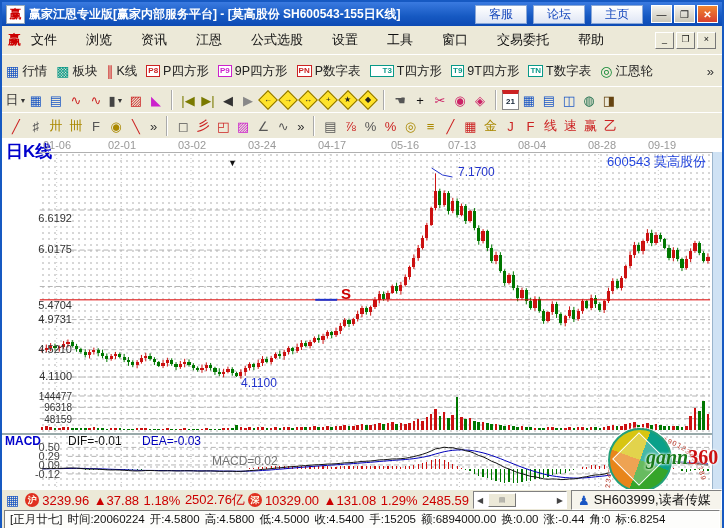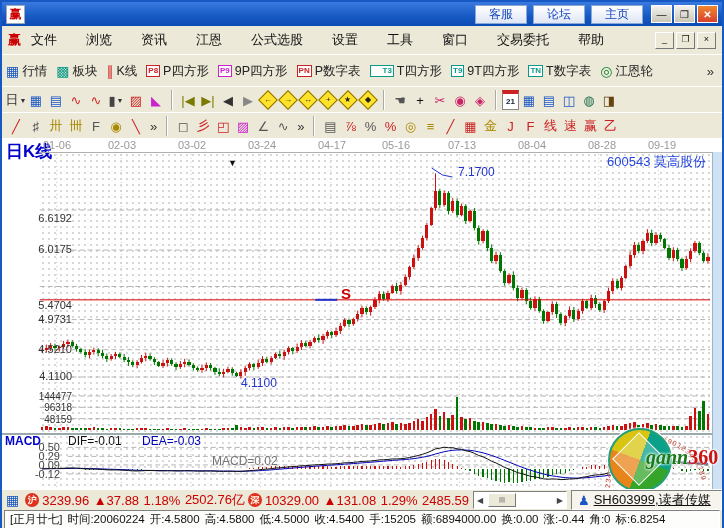--- a/index.html
+++ b/index.html
@@ -114,6 +114,7 @@
 
   <div class="row titlebar">
     <span class="tb-logo">赢</span>
+    <span class="tb-title">赢家江恩专业版[赢家内部服务平台] - [莫高股份  SH600543-155日K线]</span>
     <span class="tb-sp"></span>
     <button class="qbtn">客服</button>
     <button class="qbtn">论坛</button>

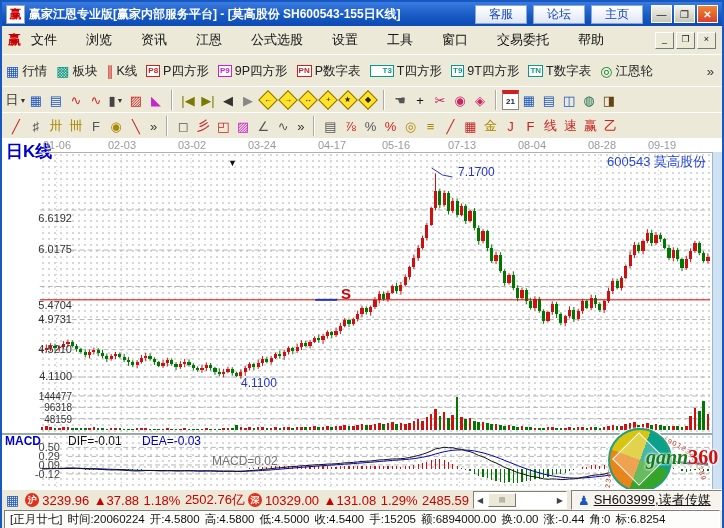--- a/index.html
+++ b/index.html
@@ -274,7 +274,7 @@
     <span class="period">日K线</span>
     <div id="dates">
         <span class="dlabel" style="left: 32px;">01-06</span>
-        <span class="dlabel" style="left: 97px;">02-03</span>
+        <span class="dlabel" style="left: 97px;">02-01</span>
         <span class="dlabel" style="left: 167px;">03-02</span>
         <span class="dlabel" style="left: 237px;">03-24</span>
         <span class="dlabel" style="left: 307px;">04-17</span>

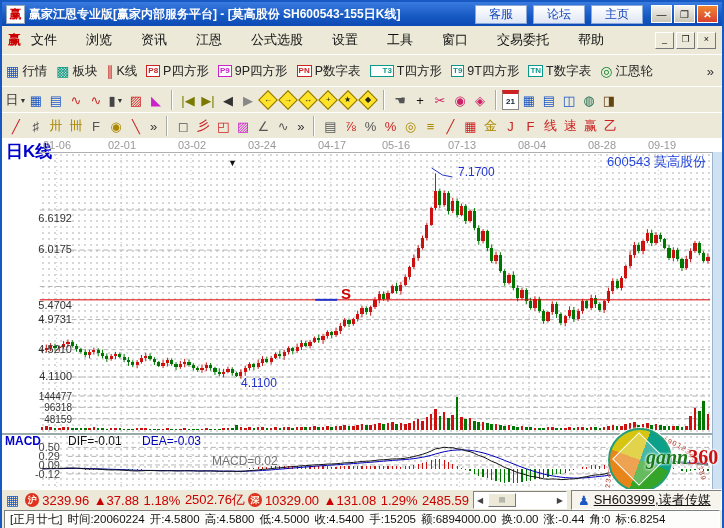--- a/index.html
+++ b/index.html
@@ -278,7 +278,7 @@
         <span class="dlabel" style="left: 167px;">03-02</span>
         <span class="dlabel" style="left: 237px;">03-24</span>
         <span class="dlabel" style="left: 307px;">04-17</span>
-        <span class="dlabel" style="left: 371px;">05-16</span>
+        <span class="dlabel" style="left: 380px;">05-16</span>
         <span class="dlabel" style="left: 437px;">07-13</span>
         <span class="dlabel" style="left: 507px;">08-04</span>
         <span class="dlabel" style="left: 577px;">08-28</span>

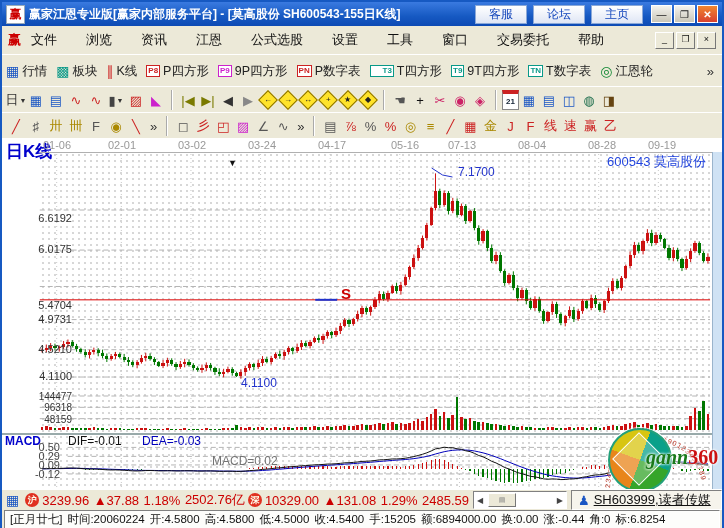--- a/index.html
+++ b/index.html
@@ -100,7 +100,7 @@
   .tk-right{flex:1;height:18px;background:#f6f4ec;border:1px solid;border-color:#808080 #fff #fff #808080;
     display:flex;align-items:center;overflow:hidden;}
   .tk-person{color:#1a56c4;font-size:13px;margin:0 4px 0 6px;}
-  .tk-sel{font-size:13px;color:#111;white-space:nowrap;text-decoration:underline;}
+  .tk-sel{font-size:13px;color:#111;white-space:nowrap;}
   
   .statusbar{top:507px;height:19px;background:#ece9d8;padding:1px 2px;}
   .status-inner{height:17px;background:#fdfdfb;border:1px solid;border-color:#808080 #fff #fff #808080;

